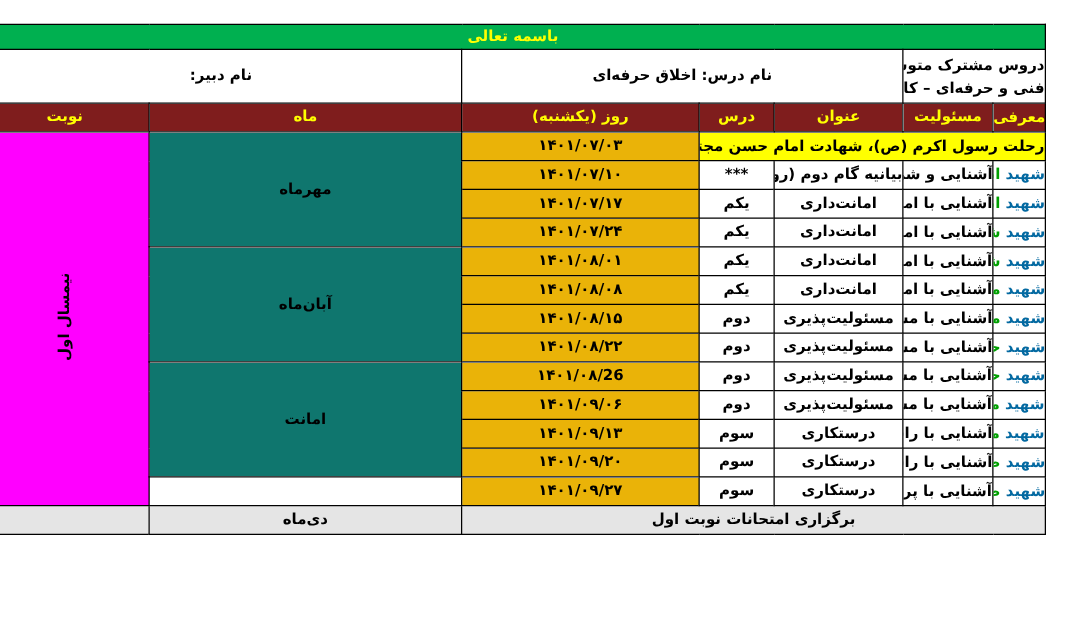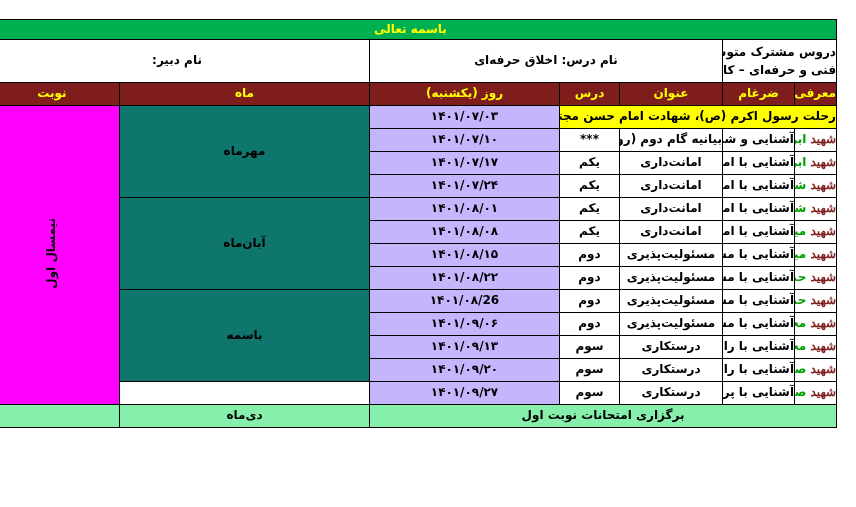--- a/index.html
+++ b/index.html
@@ -128,7 +128,7 @@
       </tr>
       <tr>
         <td class="col-head">معرفی شهید</td>
-        <td class="col-head">ضرغام</td>
+        <td class="col-head">مسئولیت</td>
         <td class="col-head">عنوان</td>
         <td class="col-head">درس</td>
         <td class="col-head">روز (یکشنبه)</td>

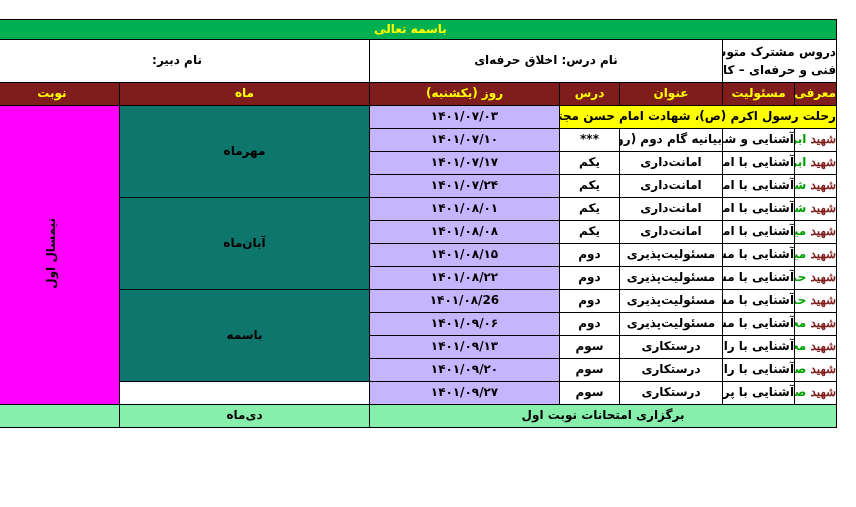--- a/index.html
+++ b/index.html
@@ -55,7 +55,7 @@
     height: 22px;
   }
   .date-cell {
-    background: #c4b5fd;
+    background: #eab308;
     color: #000000;
     font-size: 12.5px;
     letter-spacing: 0.3px;

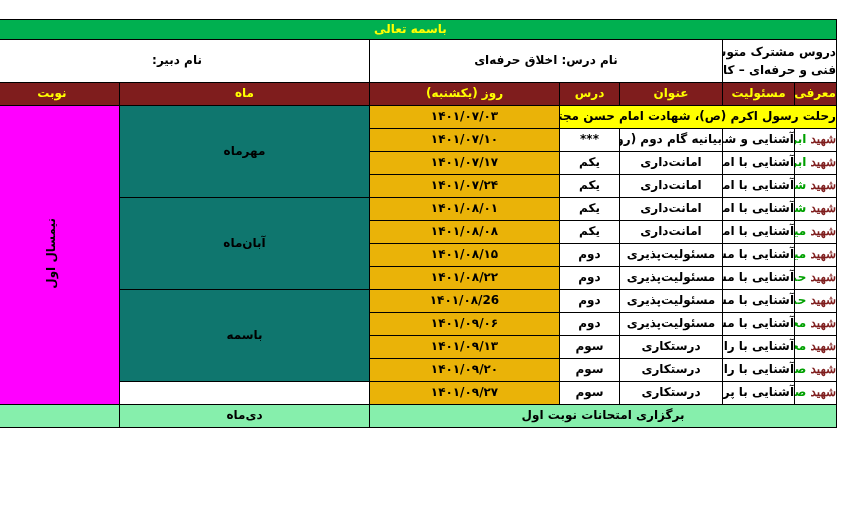--- a/index.html
+++ b/index.html
@@ -94,7 +94,7 @@
     color: #00a000;
     font-size: 12.5px;
   }
-  .martyr .lbl { color: #7f1d1d; font-family: Liberation Serif, serif; }
+  .martyr .lbl { color: #0369a1; }
   .activity { font-size: 12.5px; color: #000000; }
   .title-cell { font-size: 12.5px; color: #000000; }
   .lesson-cell { font-size: 12.5px; color: #000000; }

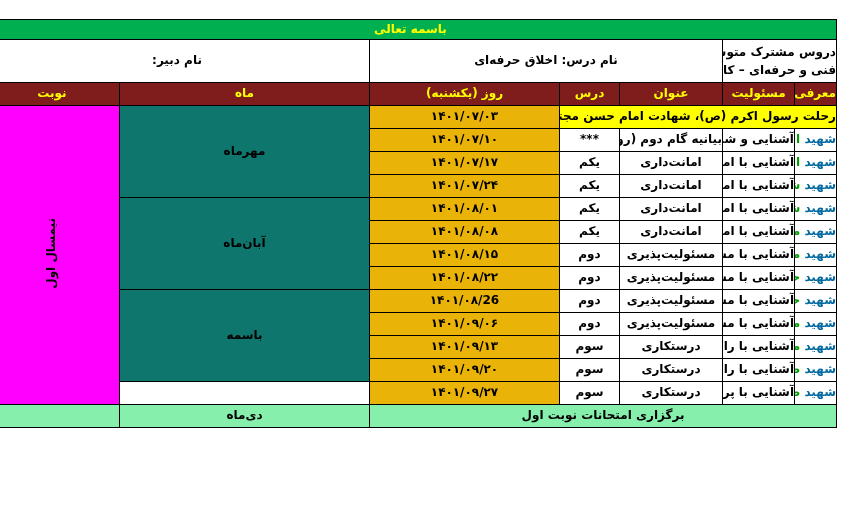--- a/index.html
+++ b/index.html
@@ -208,7 +208,7 @@
         <td class="title-cell">مسئولیت‌پذیری</td>
         <td class="lesson-cell">دوم</td>
         <td class="date-cell">۱۴۰۱/۰۸/26</td>
-        <td class="month-cell" rowspan="4">باسمه</td>
+        <td class="month-cell" rowspan="4">امانت</td>
       </tr>
 
       <tr class="data-row">

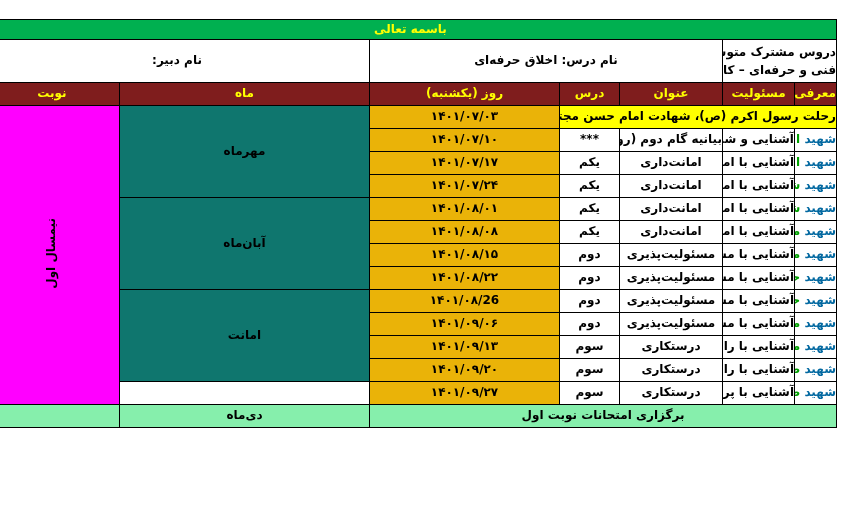--- a/index.html
+++ b/index.html
@@ -85,7 +85,7 @@
     height: 21px;
   }
   .exam-row {
-    background: #86efac;
+    background: #e5e5e5;
     color: #000000;
     font-size: 13.5px;
     height: 21px;

